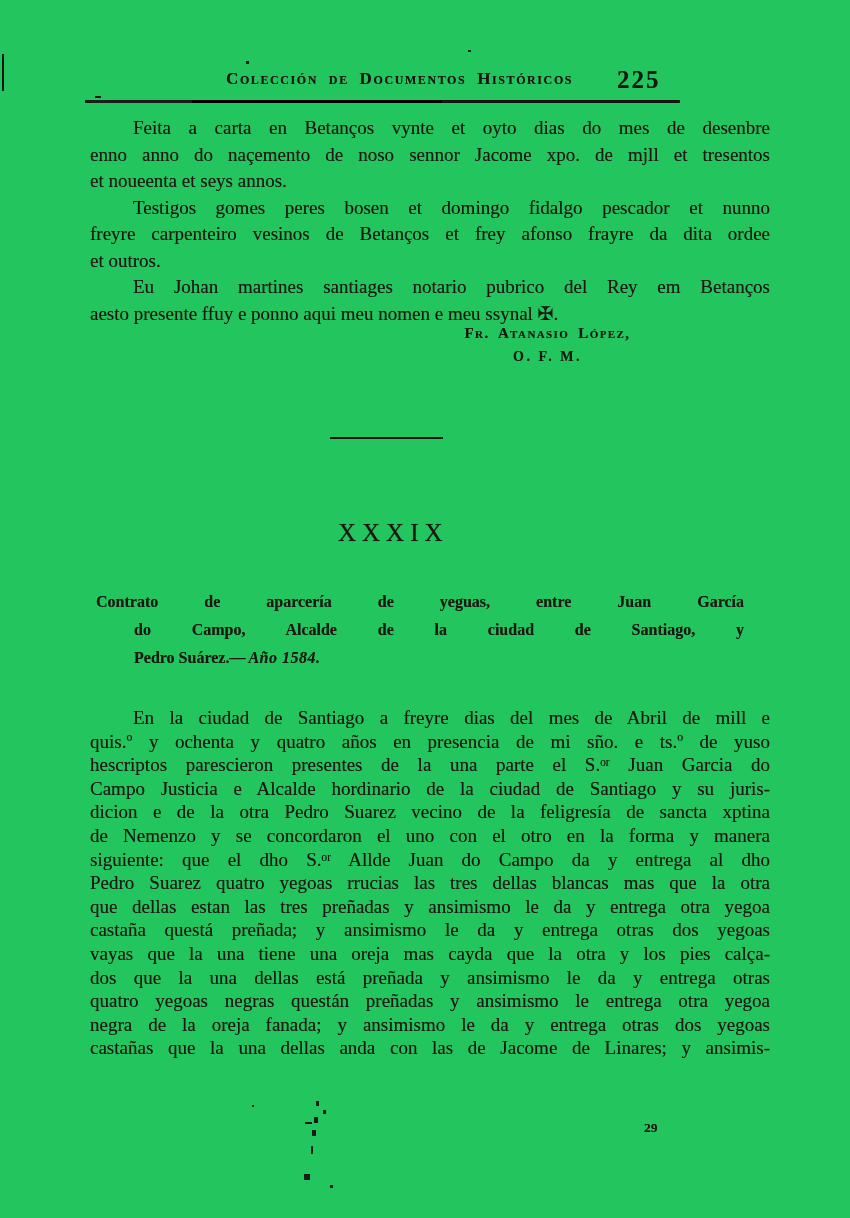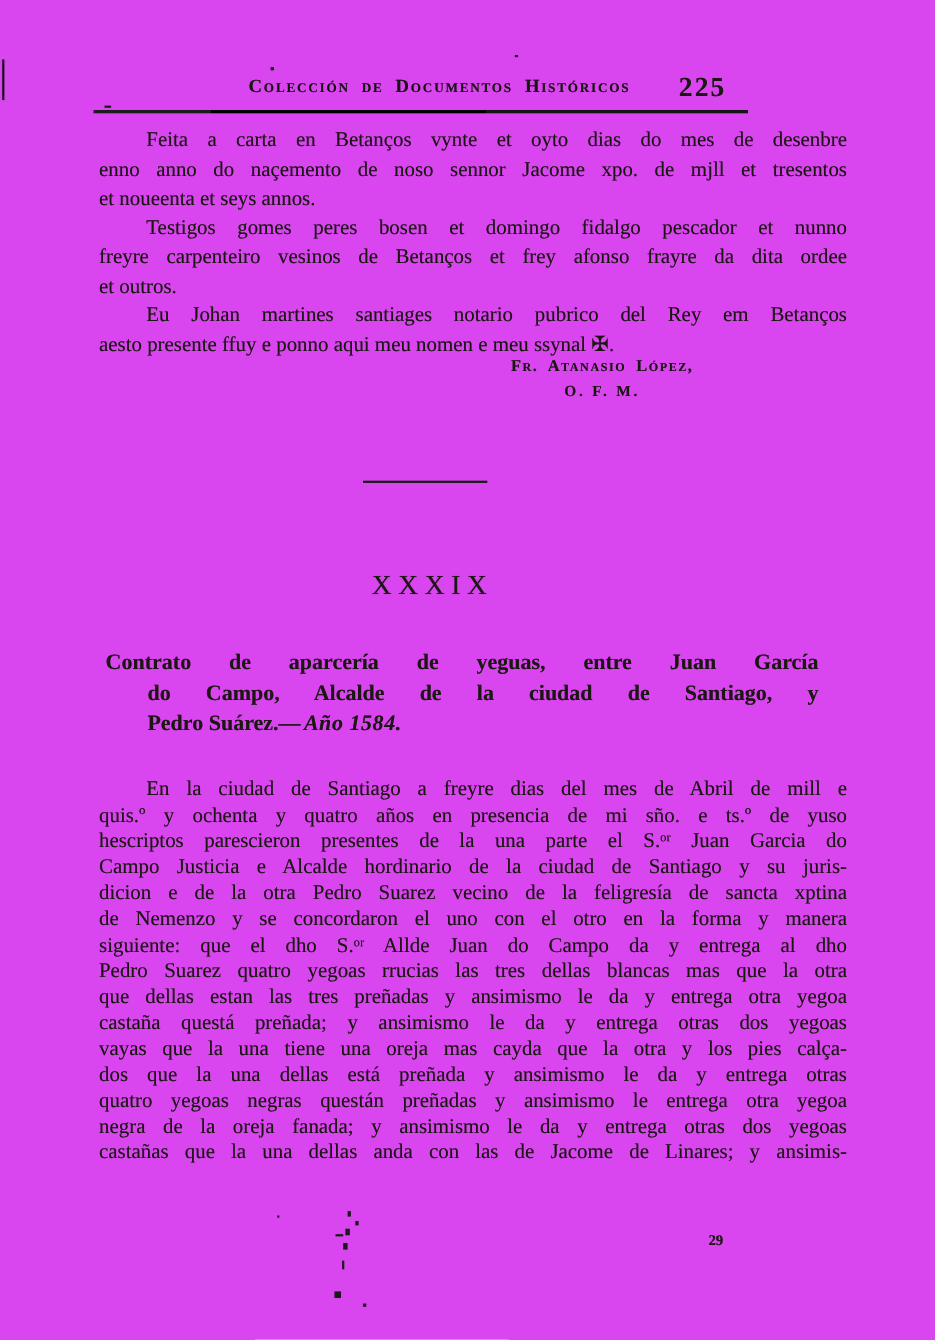--- a/index.html
+++ b/index.html
@@ -8,7 +8,7 @@
     width: 850px;
     height: 1218px;
     margin: 0 auto;
-    background: #d946ef;
+    background: #22c55e;
     overflow: hidden;
     color: #1b1713;
     font-family: "Liberation Serif", "DejaVu Serif", "DejaVu Sans", serif;

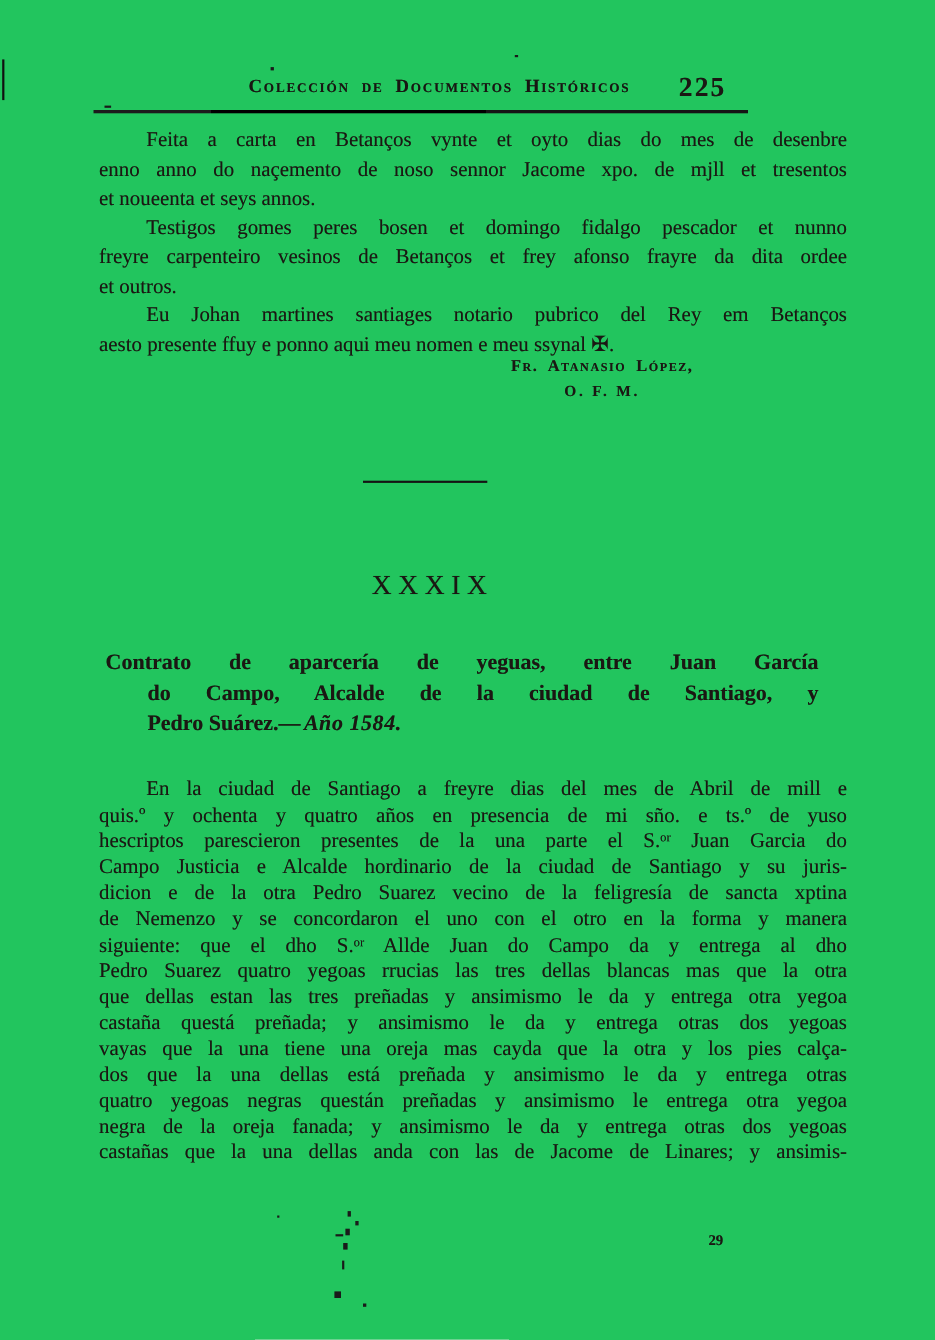--- a/index.html
+++ b/index.html
@@ -71,7 +71,7 @@
 
   .doc-title {
     position: absolute; left: 96px; top: 588px; width: 648px;
-    font-size: 20px; font-weight: bold; line-height: 28px;
+    font-size: 16px; font-weight: bold; line-height: 28px;
     text-shadow: 0 0 0.6px rgba(20,16,12,0.5);
   }
   .title-line.j { text-align: justify; text-align-last: justify; }

